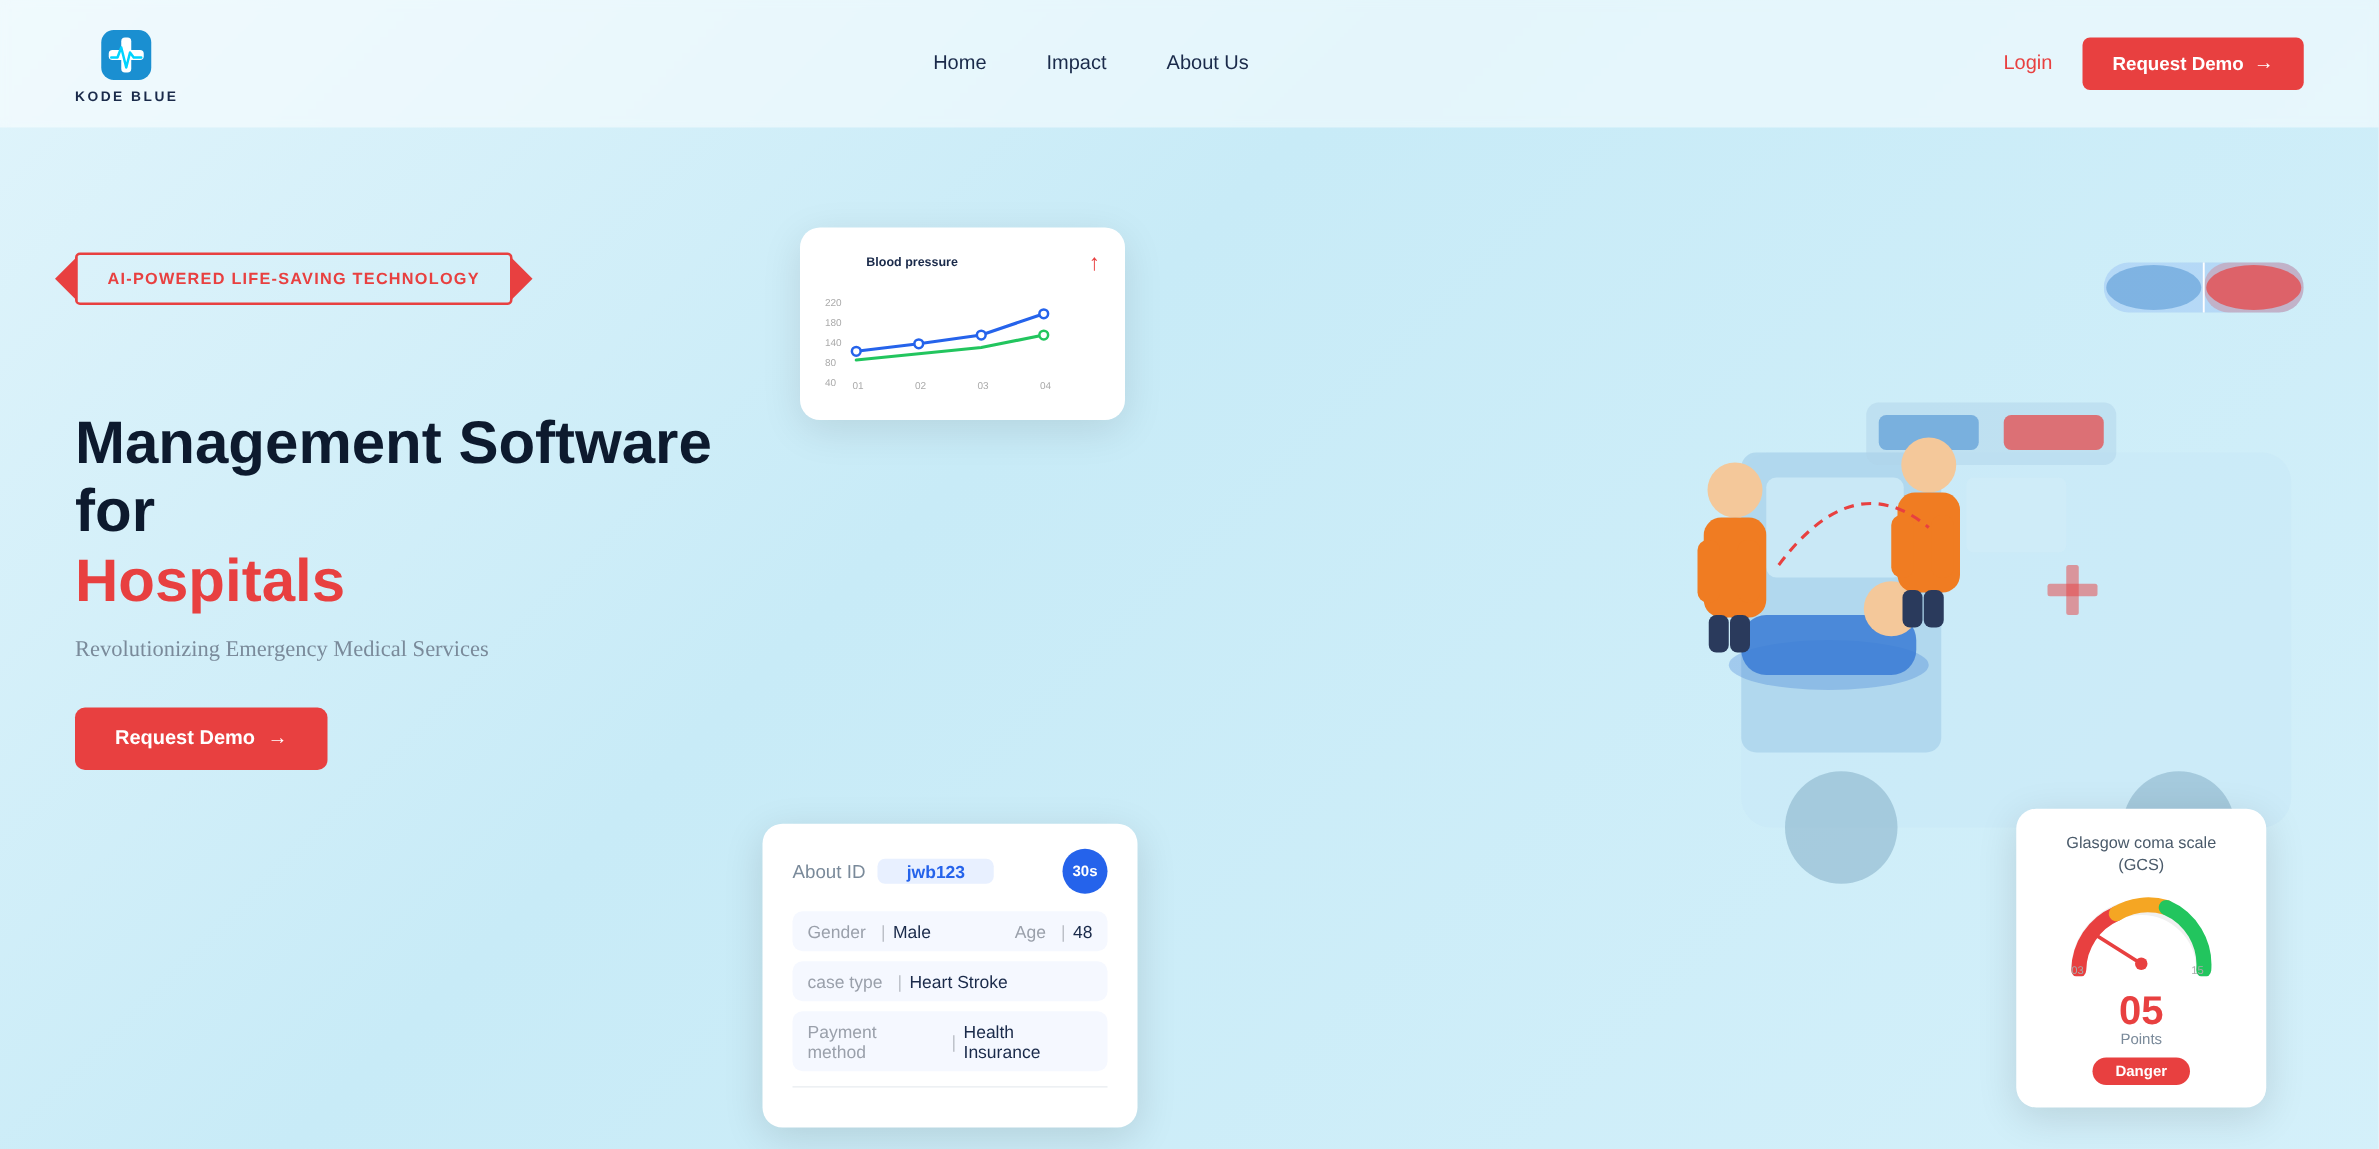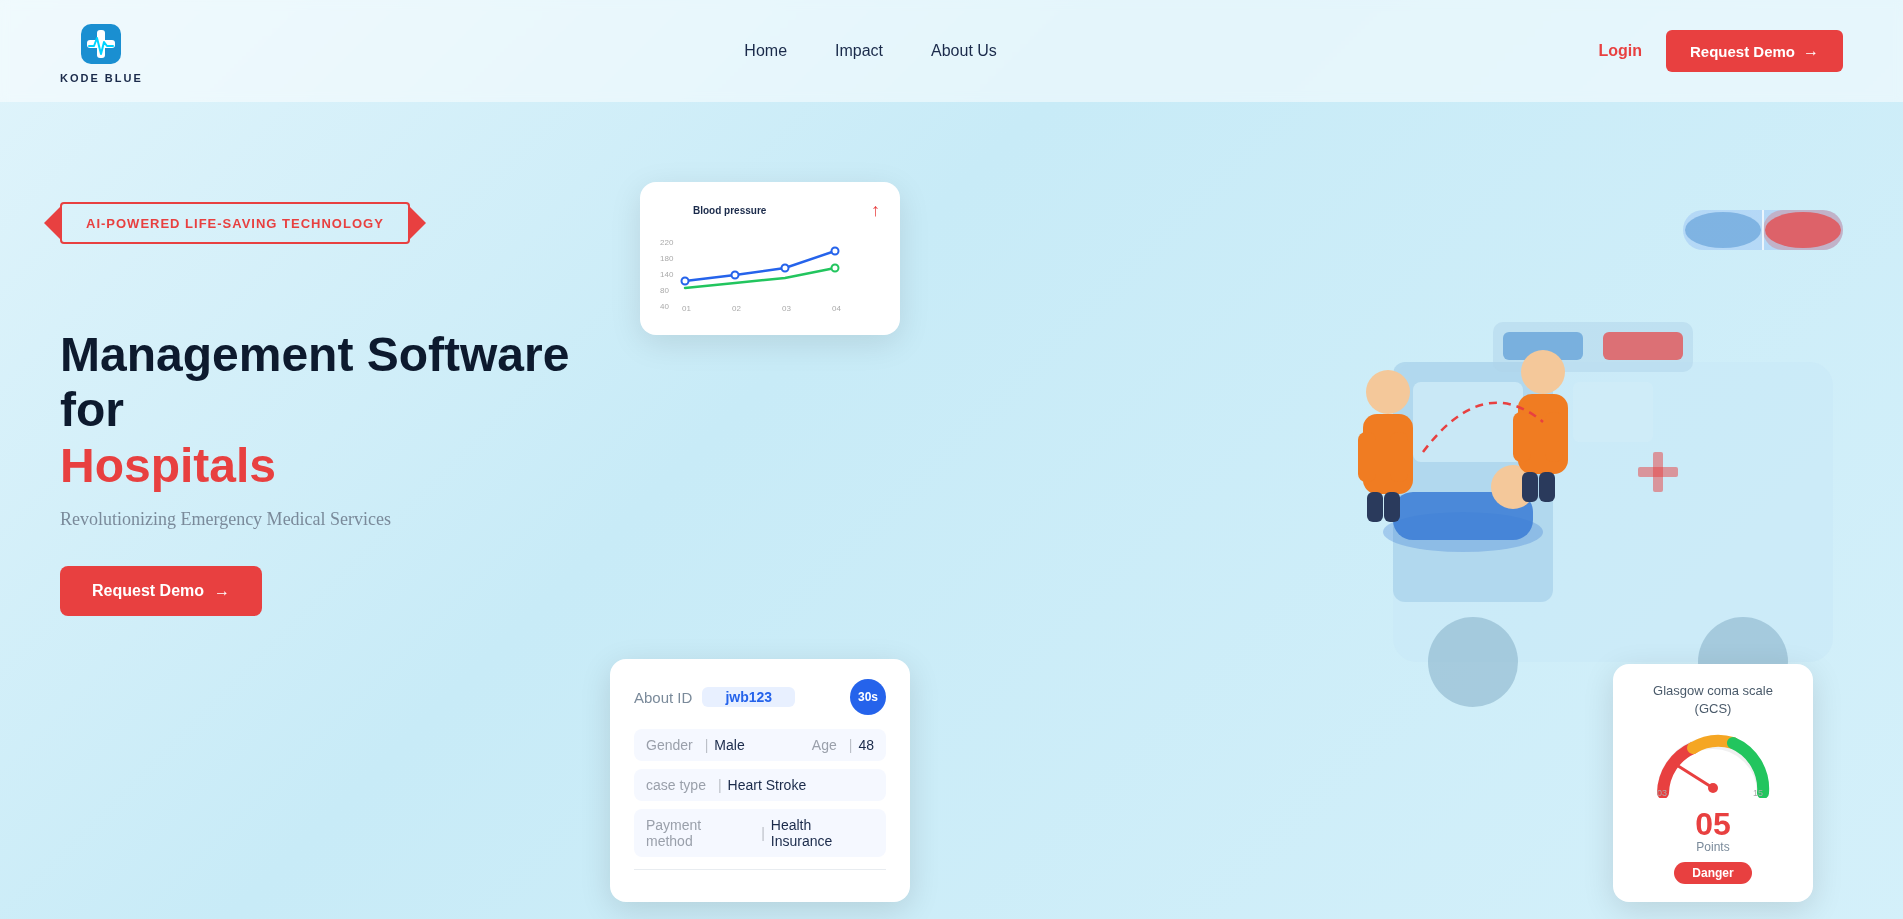--- a/index.html
+++ b/index.html
@@ -54,7 +54,7 @@
     .login-btn {
       color: #e84040;
       font-size: 16px;
-      font-weight: 700;
+      font-weight: 400;
       background: none;
       border: none;
       cursor: pointer;

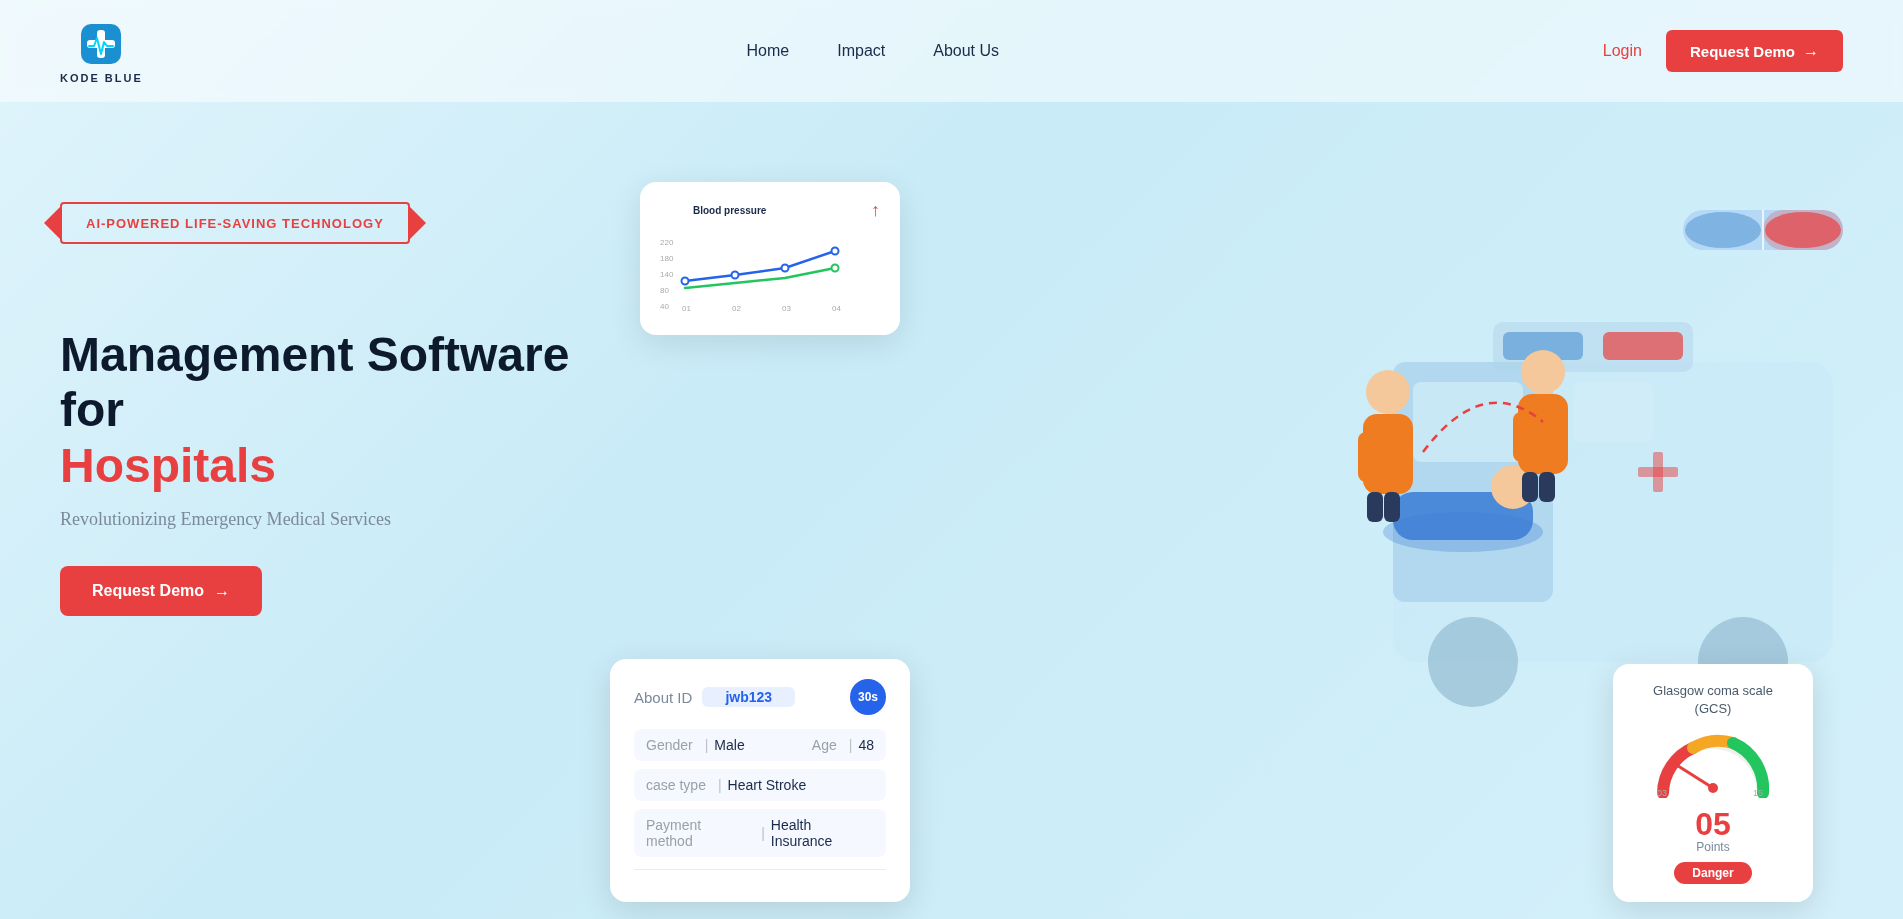--- a/index.html
+++ b/index.html
@@ -527,7 +527,7 @@
 
     </div>
 
-    <div class="gcs-card" style="position:absolute; bottom:60px; right:30px;">
+    <div class="gcs-card" style="position:absolute; bottom:76px; right:30px;">
       <p class="gcs-title">Glasgow coma scale (GCS)</p>
       
       <svg class="gcs-gauge" viewBox="0 0 120 70">

